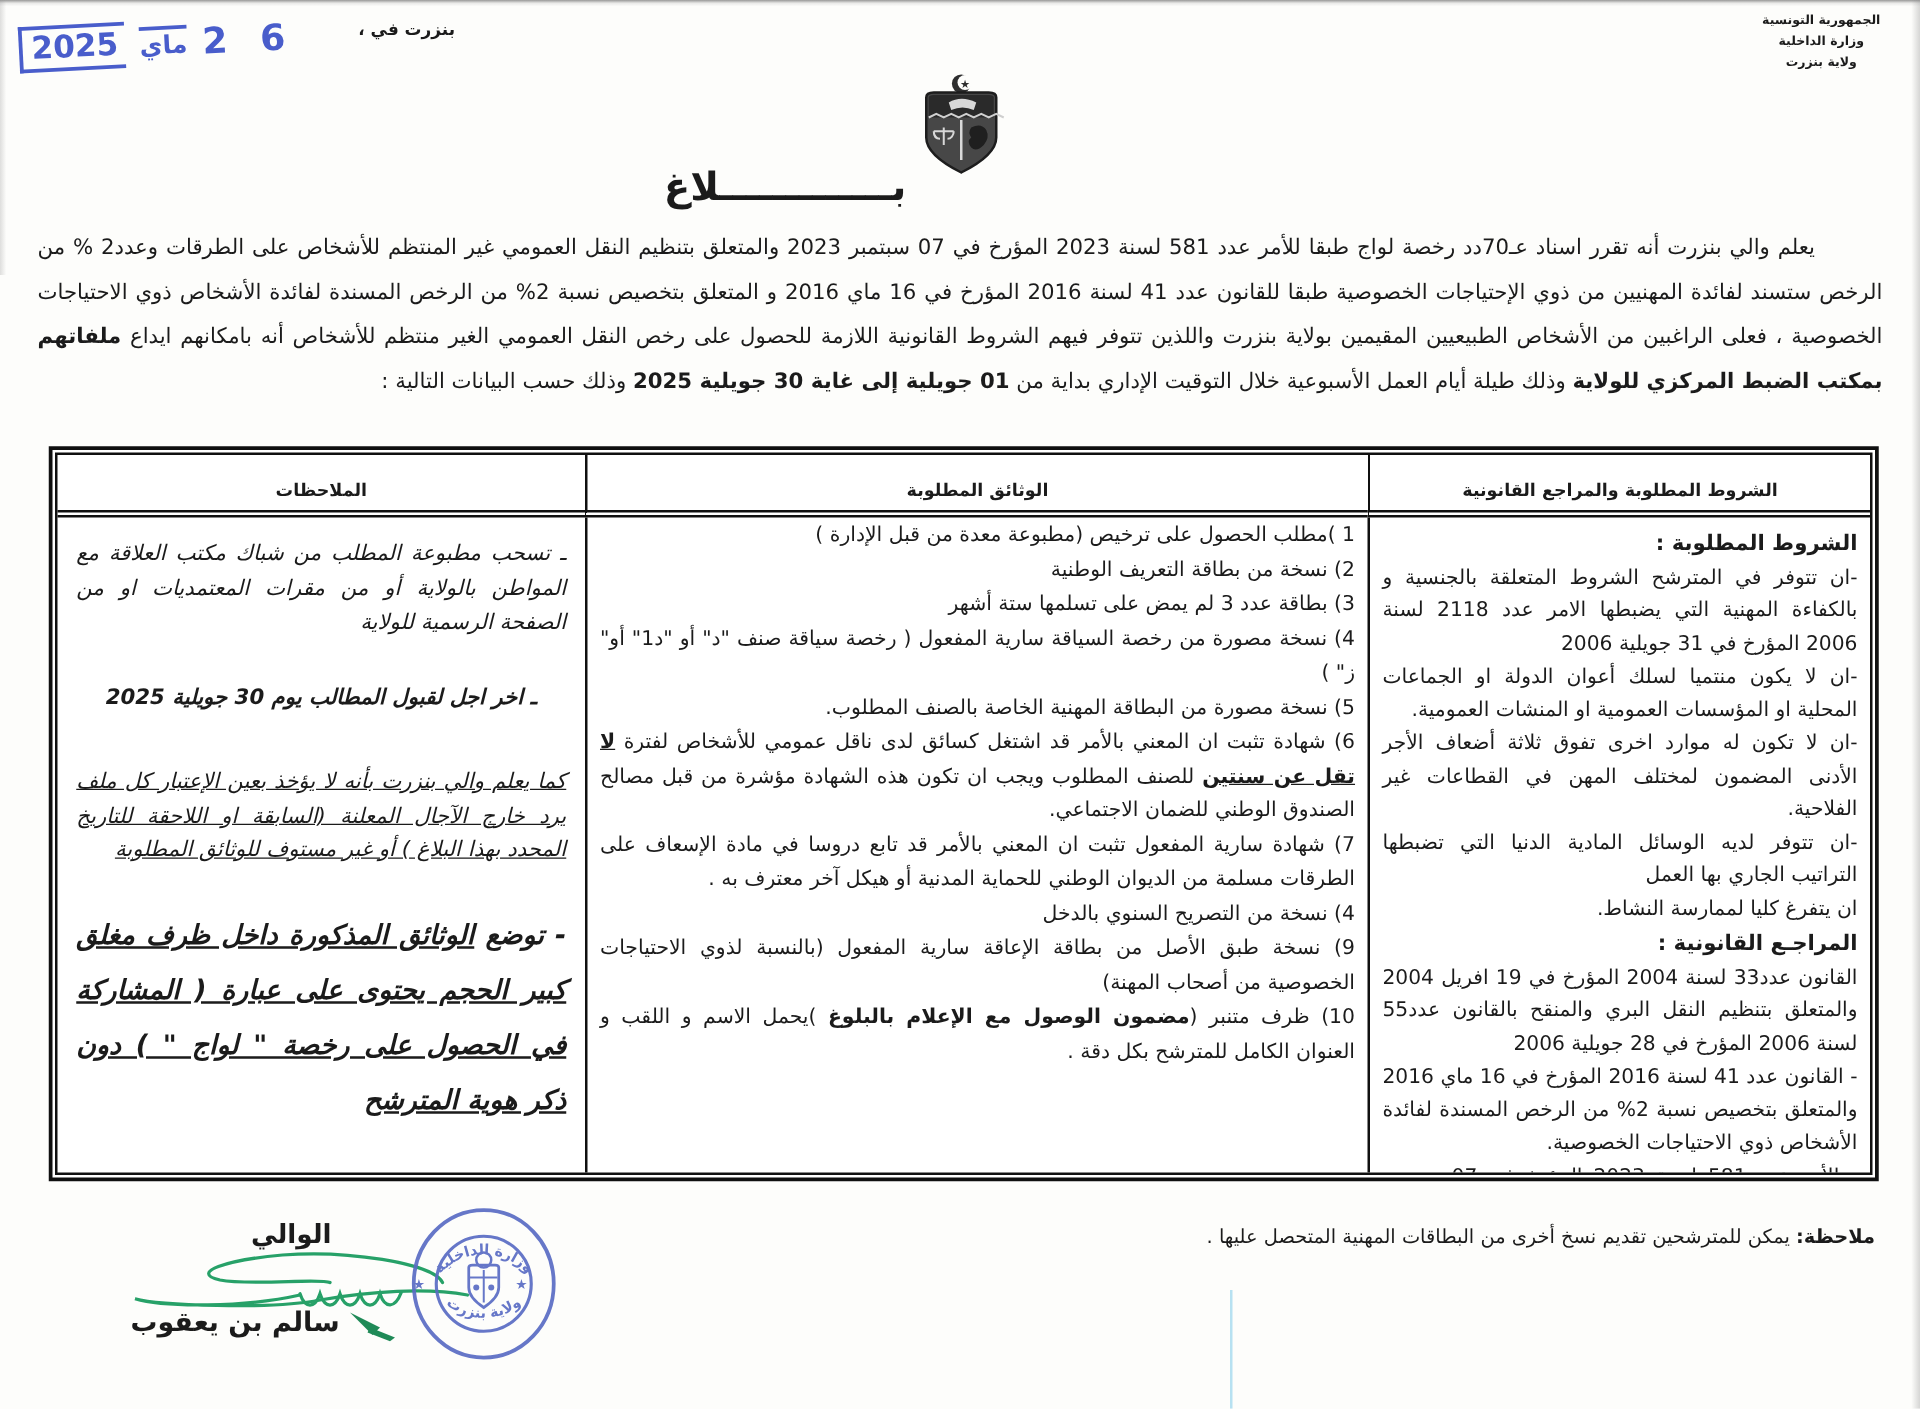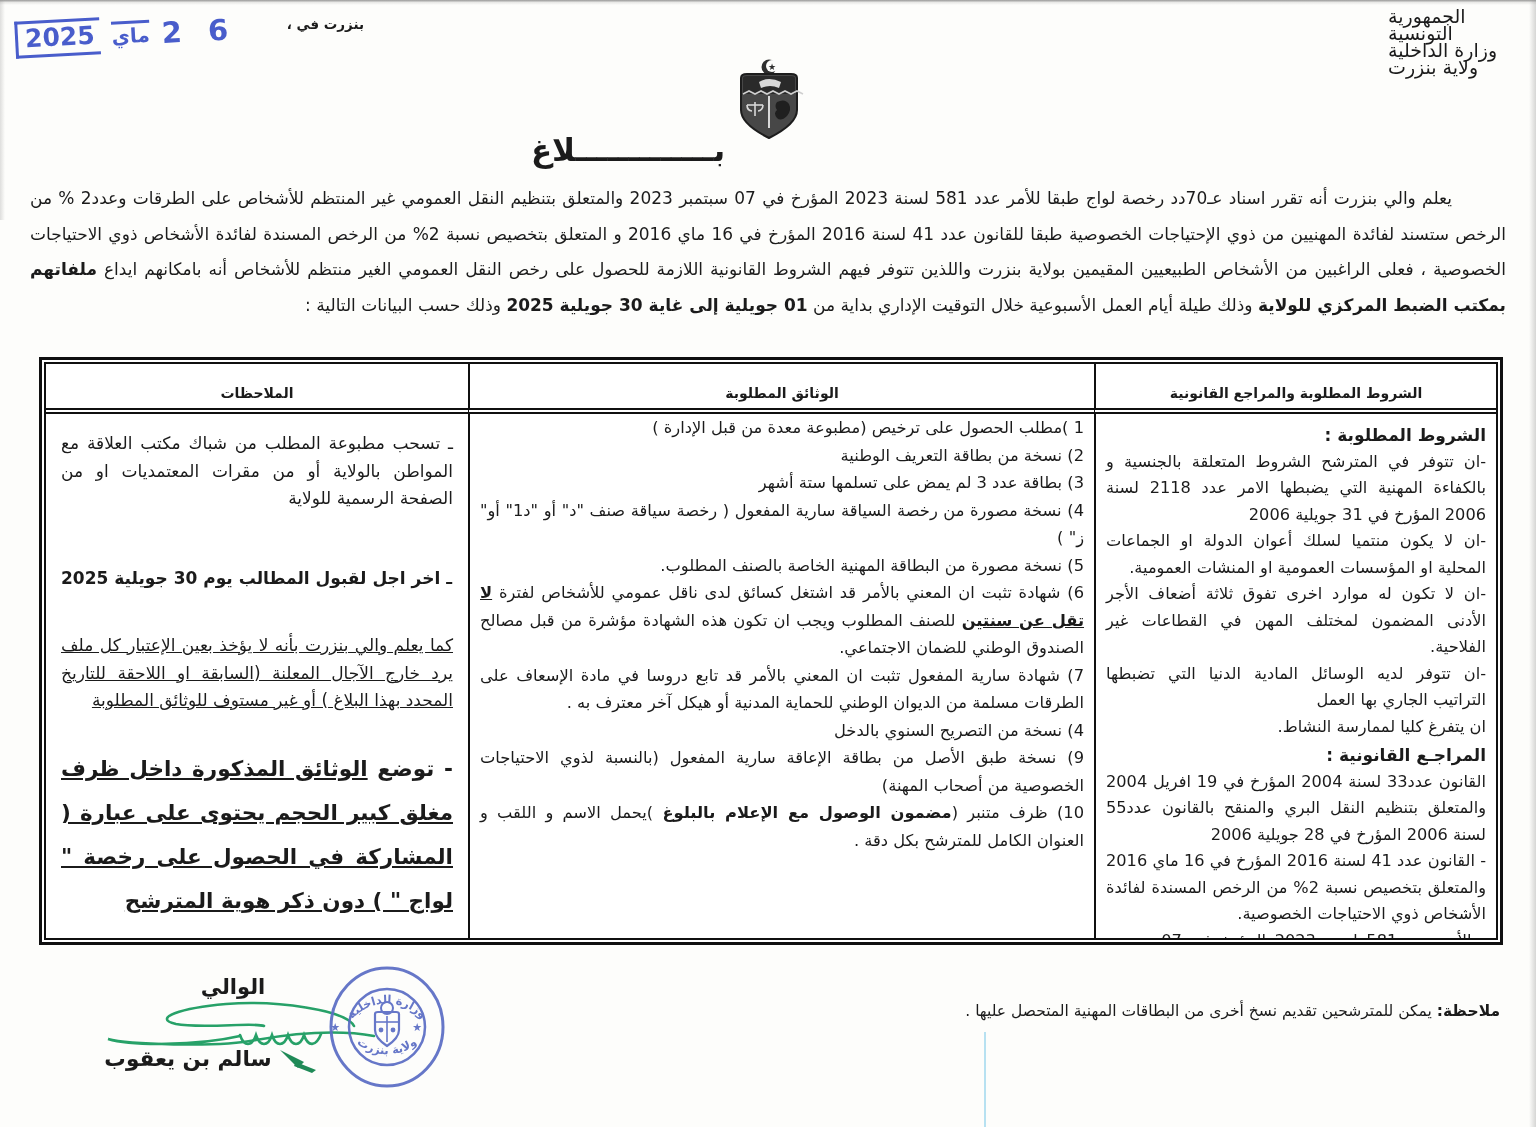--- a/index.html
+++ b/index.html
@@ -18,8 +18,8 @@
     background:linear-gradient(to right,rgba(150,150,150,.30),transparent);}
 
   
-  .agency{position:absolute;top:8px;left:1388px;width:138px;text-align:left;
-    font-size:19px;font-weight:normal;line-height:17px;}
+  .agency{position:absolute;top:8px;left:1388px;width:138px;text-align:center;
+    font-size:10px;font-weight:bold;line-height:17px;}
   .place-date{position:absolute;top:16px;right:1172px;font-size:13.5px;font-weight:bold;}
   .date-stamp{position:absolute;top:16px;right:1300px;left:auto;direction:ltr;
     display:flex;align-items:center;gap:12px;color:#3a50c8;

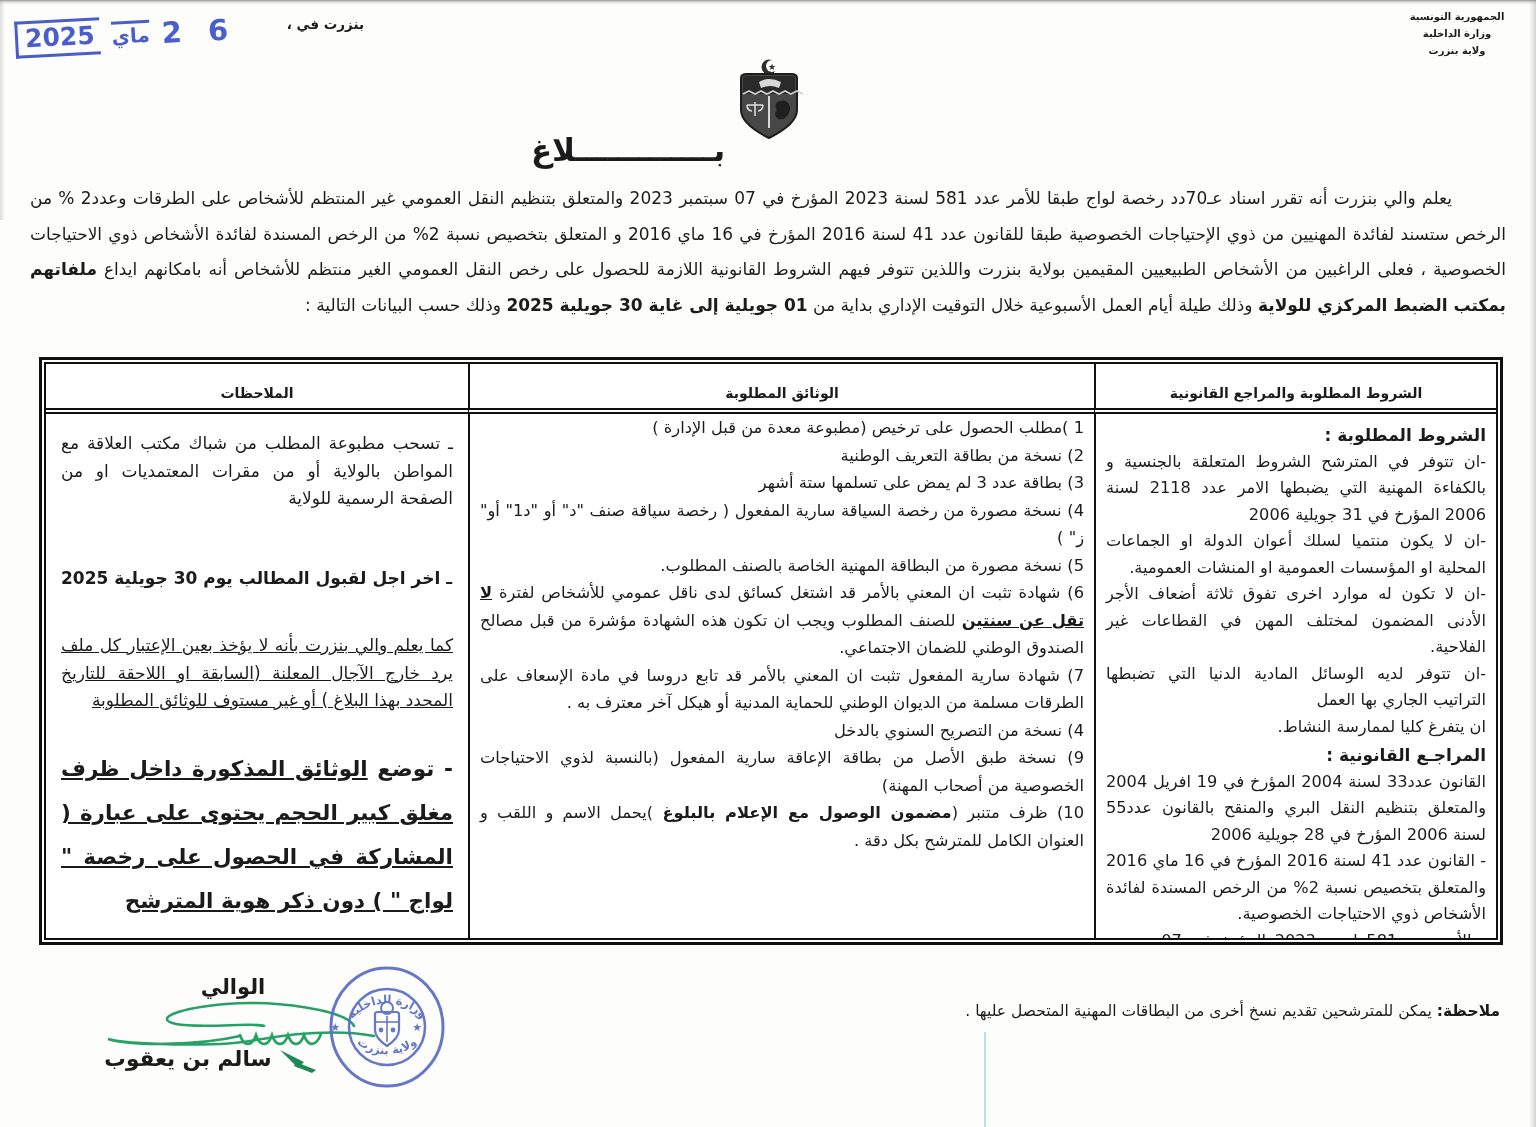--- a/index.html
+++ b/index.html
@@ -64,7 +64,7 @@
 
   
   .rem{padding:16px 15px;font-size:17px;line-height:27.5px;}
-  .rem p{margin:0;}
+  .rem p{margin:0;font-style:italic;}
   .rem .deadline{margin-top:52px;font-weight:bold;text-align:left;}
   .rem .warning{margin-top:40px;text-decoration:underline;}
   .rem .envelope{margin-top:32px;font-weight:bold;font-size:21.5px;line-height:44px;}

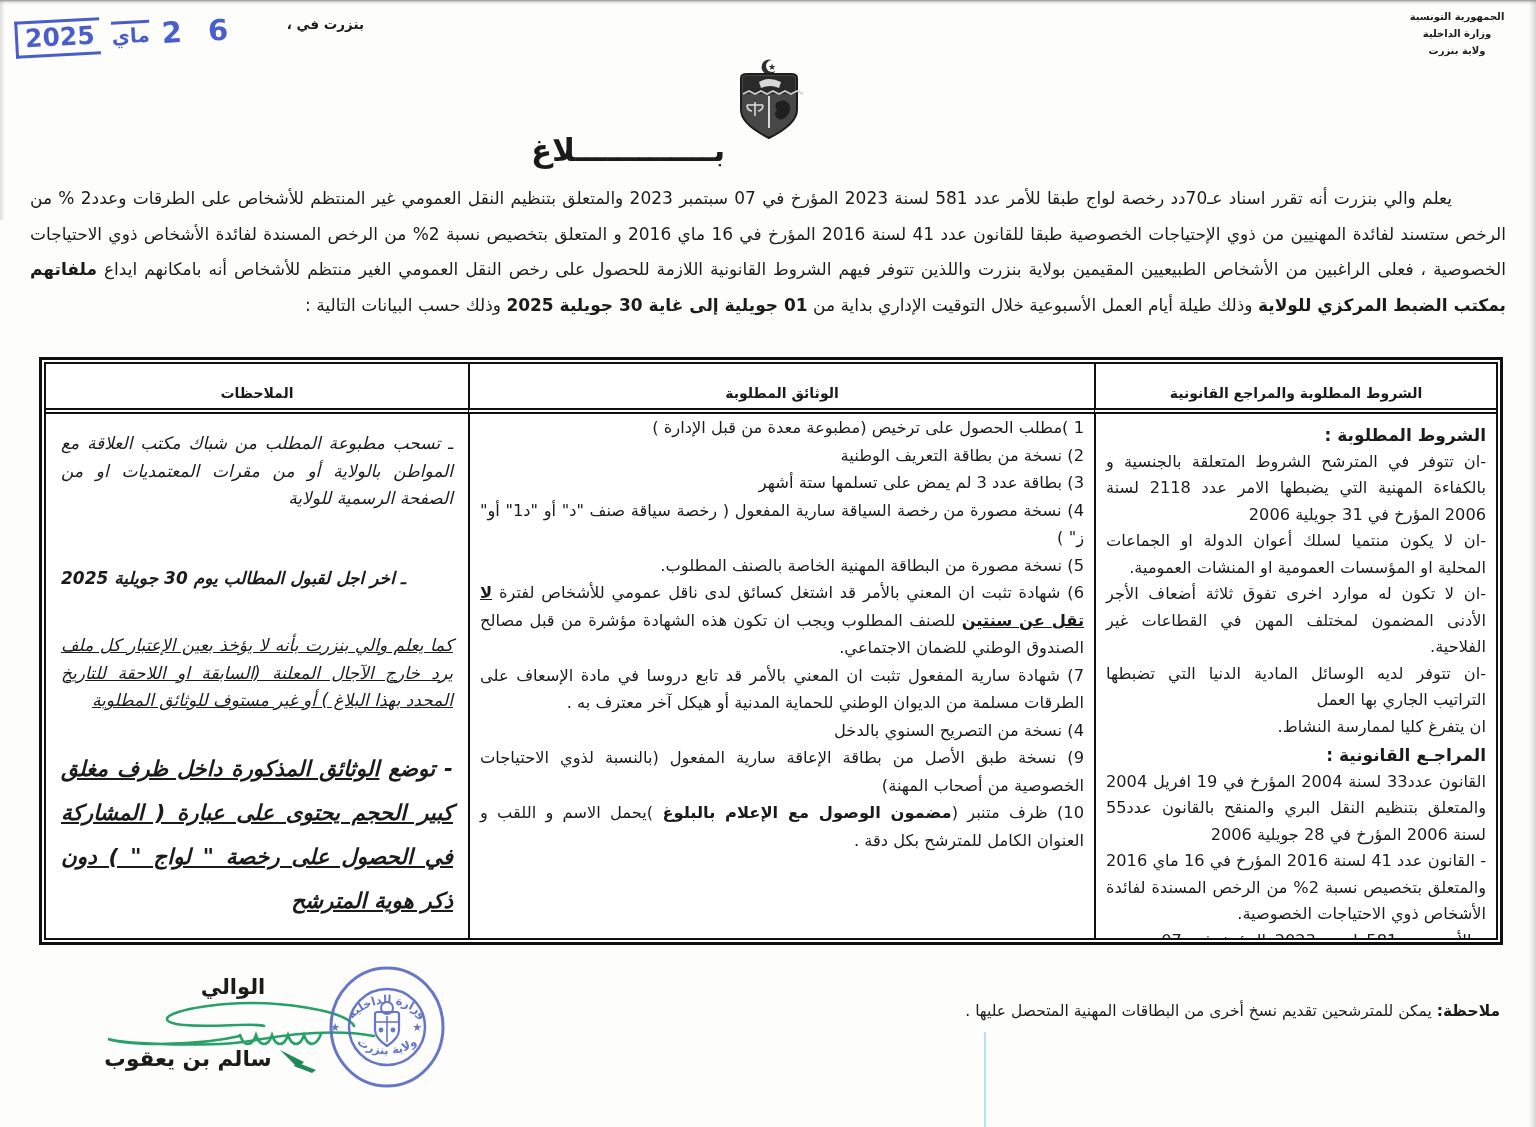--- a/index.html
+++ b/index.html
@@ -65,7 +65,7 @@
   
   .rem{padding:16px 15px;font-size:17px;line-height:27.5px;}
   .rem p{margin:0;font-style:italic;}
-  .rem .deadline{margin-top:52px;font-weight:bold;text-align:left;}
+  .rem .deadline{margin-top:32px;font-weight:bold;text-align:center;}
   .rem .warning{margin-top:40px;text-decoration:underline;}
   .rem .envelope{margin-top:32px;font-weight:bold;font-size:21.5px;line-height:44px;}
   .rem .envelope .ul{text-decoration:underline;}

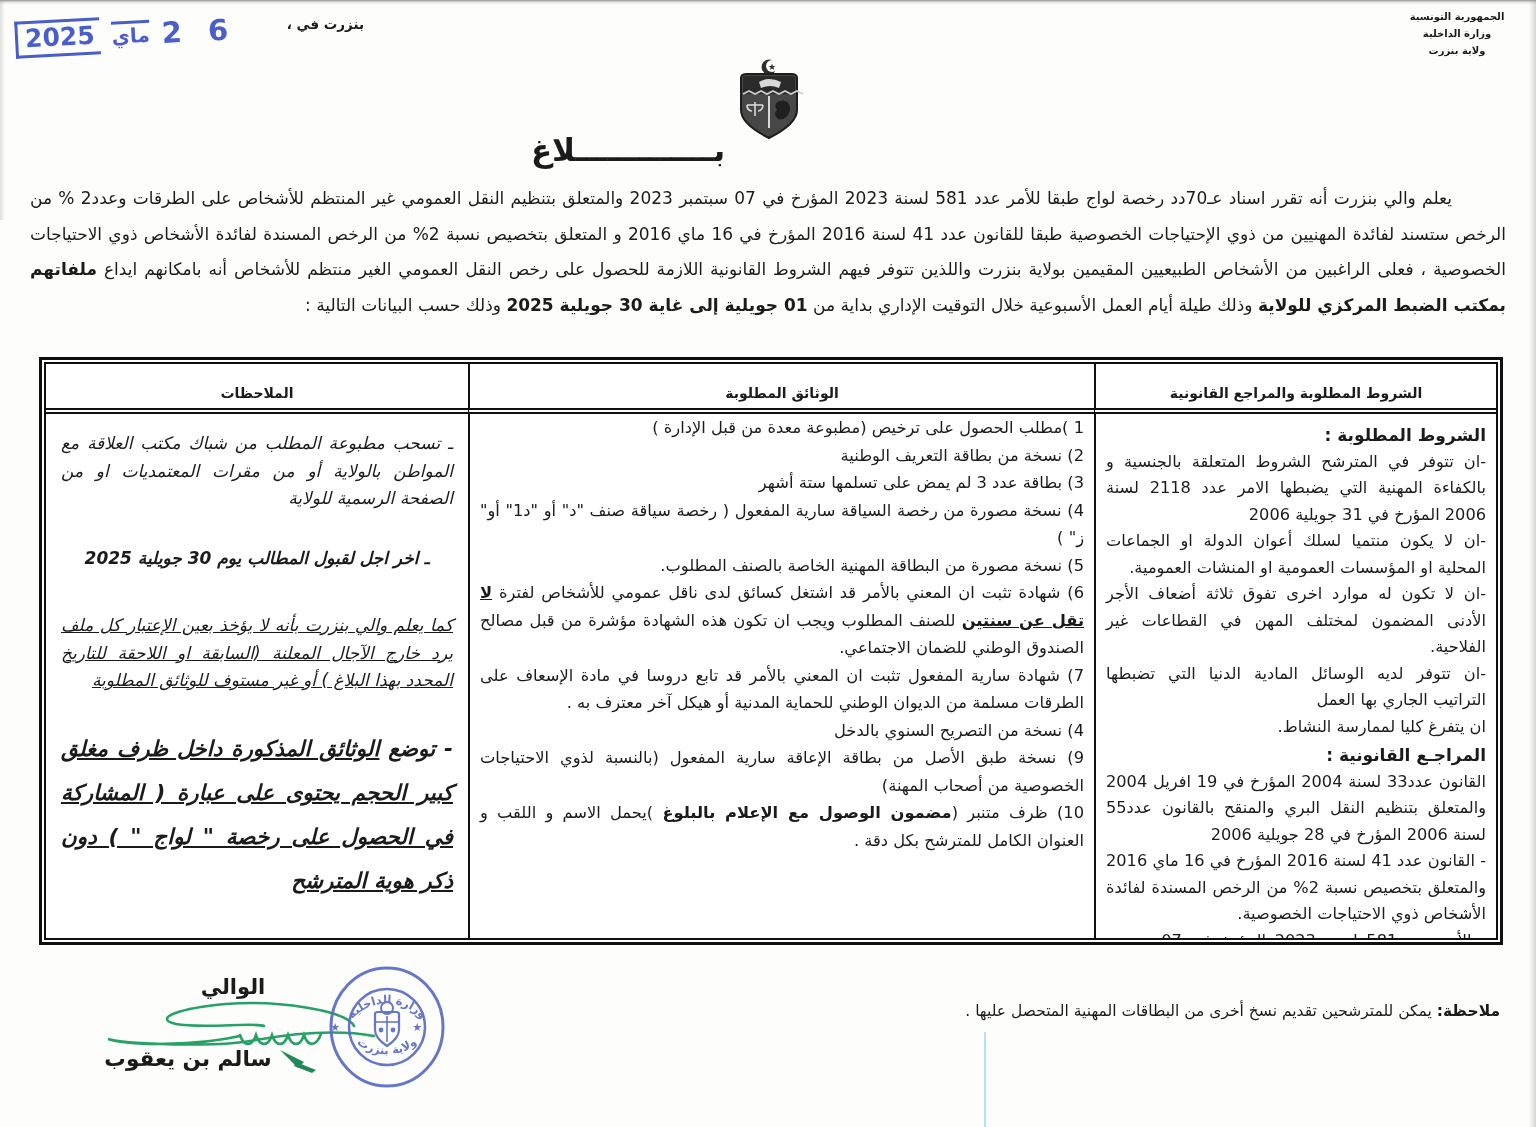--- a/index.html
+++ b/index.html
@@ -71,7 +71,7 @@
   .rem .envelope .ul{text-decoration:underline;}
 
   
-  .note{position:absolute;top:980px;right:36px;font-size:15.5px;direction:rtl;margin-top:22px;}
+  .note{position:absolute;top:980px;right:36px;font-size:15.5px;direction:rtl;}
   .note .lbl{font-weight:bold;}
 
   

